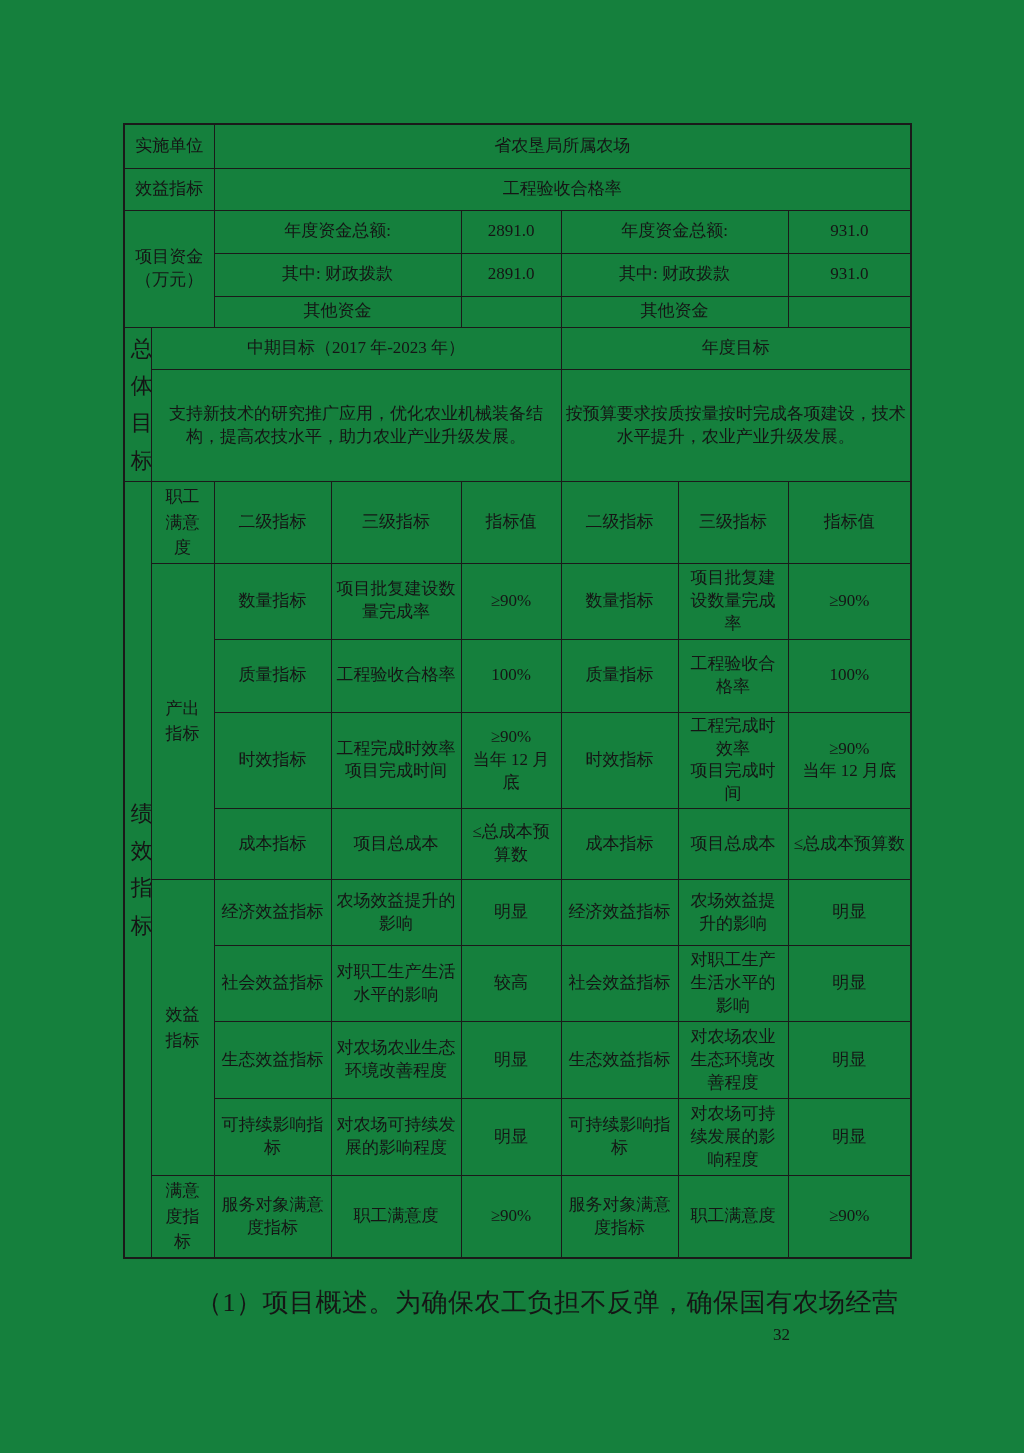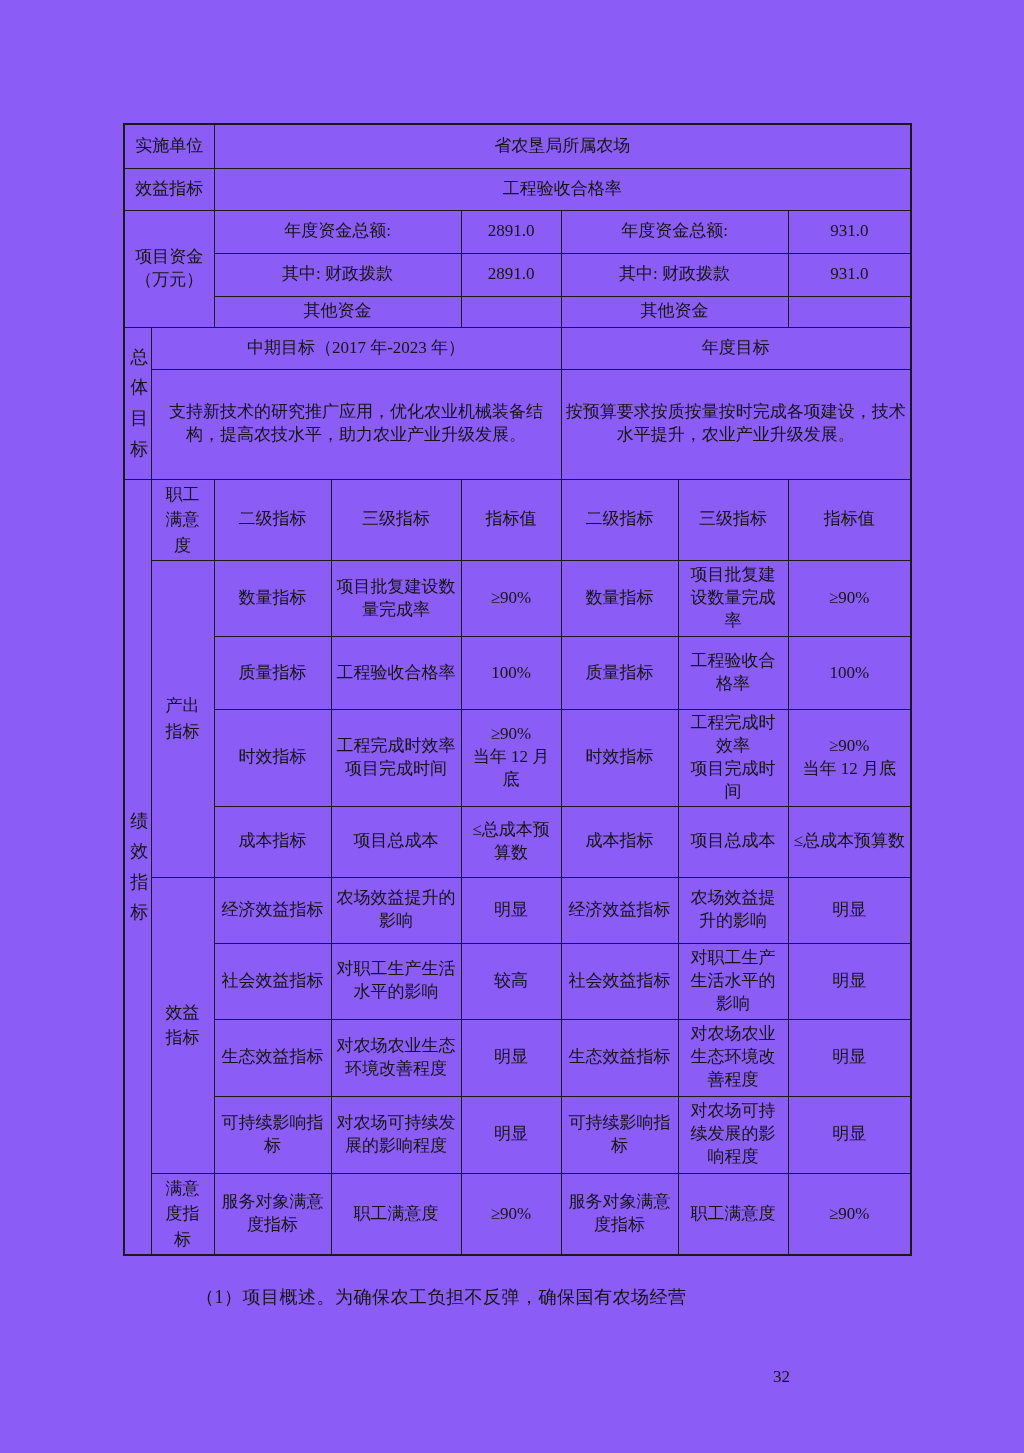--- a/index.html
+++ b/index.html
@@ -7,7 +7,7 @@
     width:1024px;height:1453px;position:relative;background:#ffffff;
     font-family:"Liberation Serif","DejaVu Serif",serif;color:#151515;
   }
-  .page{position:absolute;left:0;top:0;width:1024px;height:1453px;background:#8b5cf6;}
+  .page{position:absolute;left:0;top:0;width:1024px;height:1453px;background:#15803d;}
   table.doc{
     position:absolute;left:123px;top:123px;width:787px;
     border-collapse:collapse;table-layout:fixed;

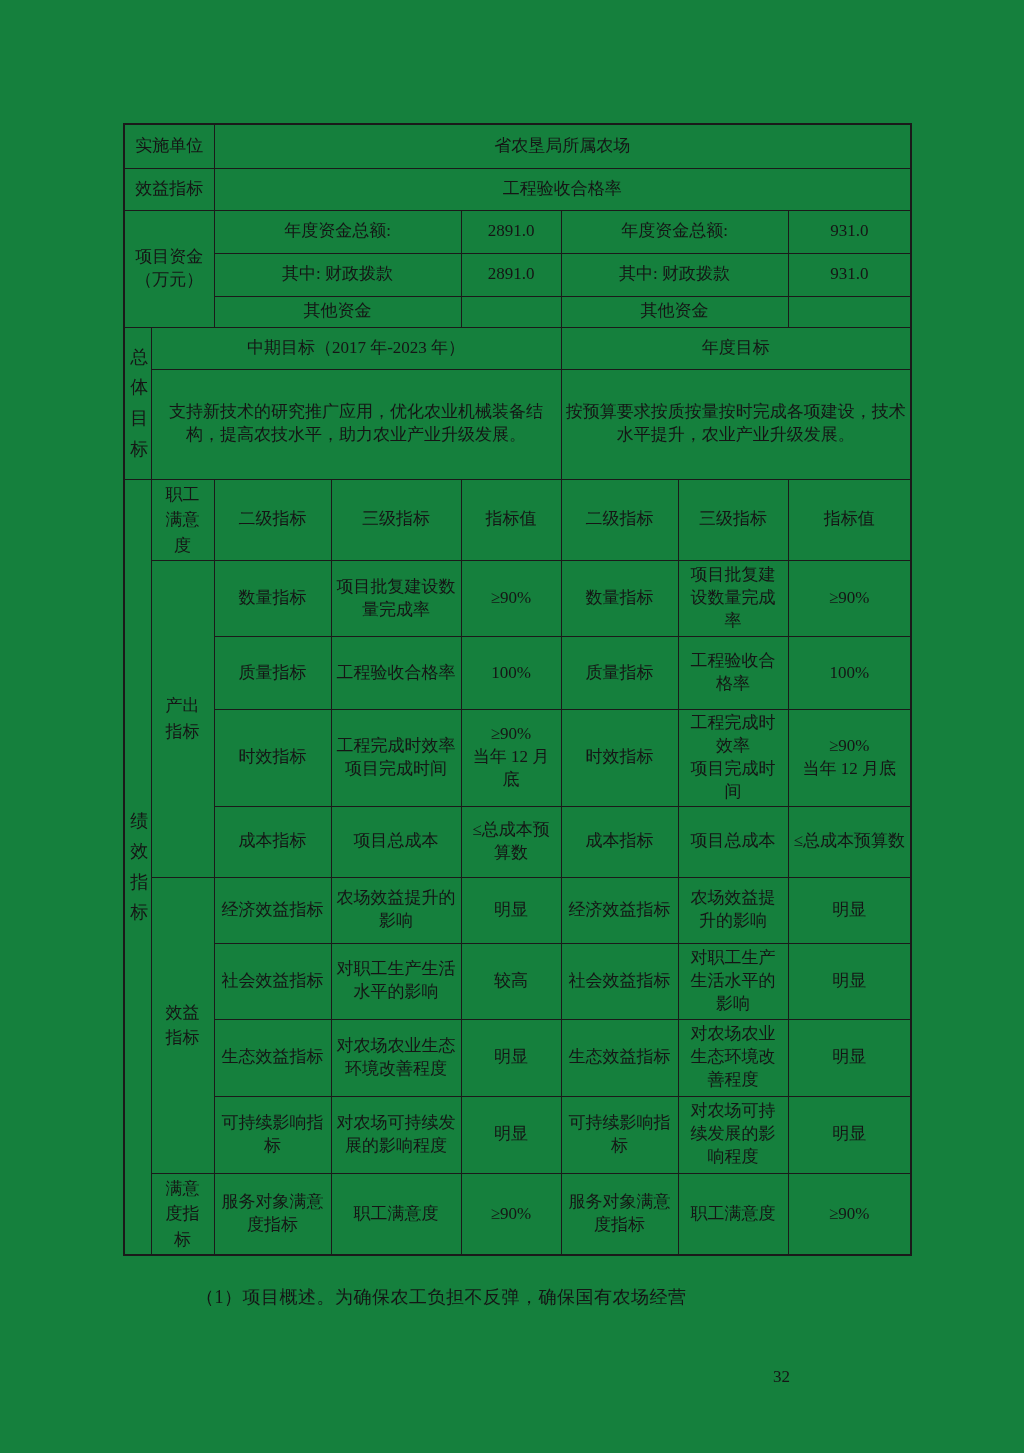--- a/index.html
+++ b/index.html
@@ -26,7 +26,7 @@
   td.ta-r{text-align:right;padding-right:6px;margin-left:12px;}
   td.goal{font-size:20px;line-height:1.45;margin-top:32px;}
   td.vlab{padding:1px;}
-  .w1{display:inline-block;width:1.15em;line-height:1.7;font-size:18px;}
+  .w1{display:inline-block;width:1.15em;line-height:1.7;font-size:22px;}
   .w2{display:inline-block;width:2.35em;line-height:1.5;}
   .l3{text-align:left;padding-left:5px;}
   .footer-heading{

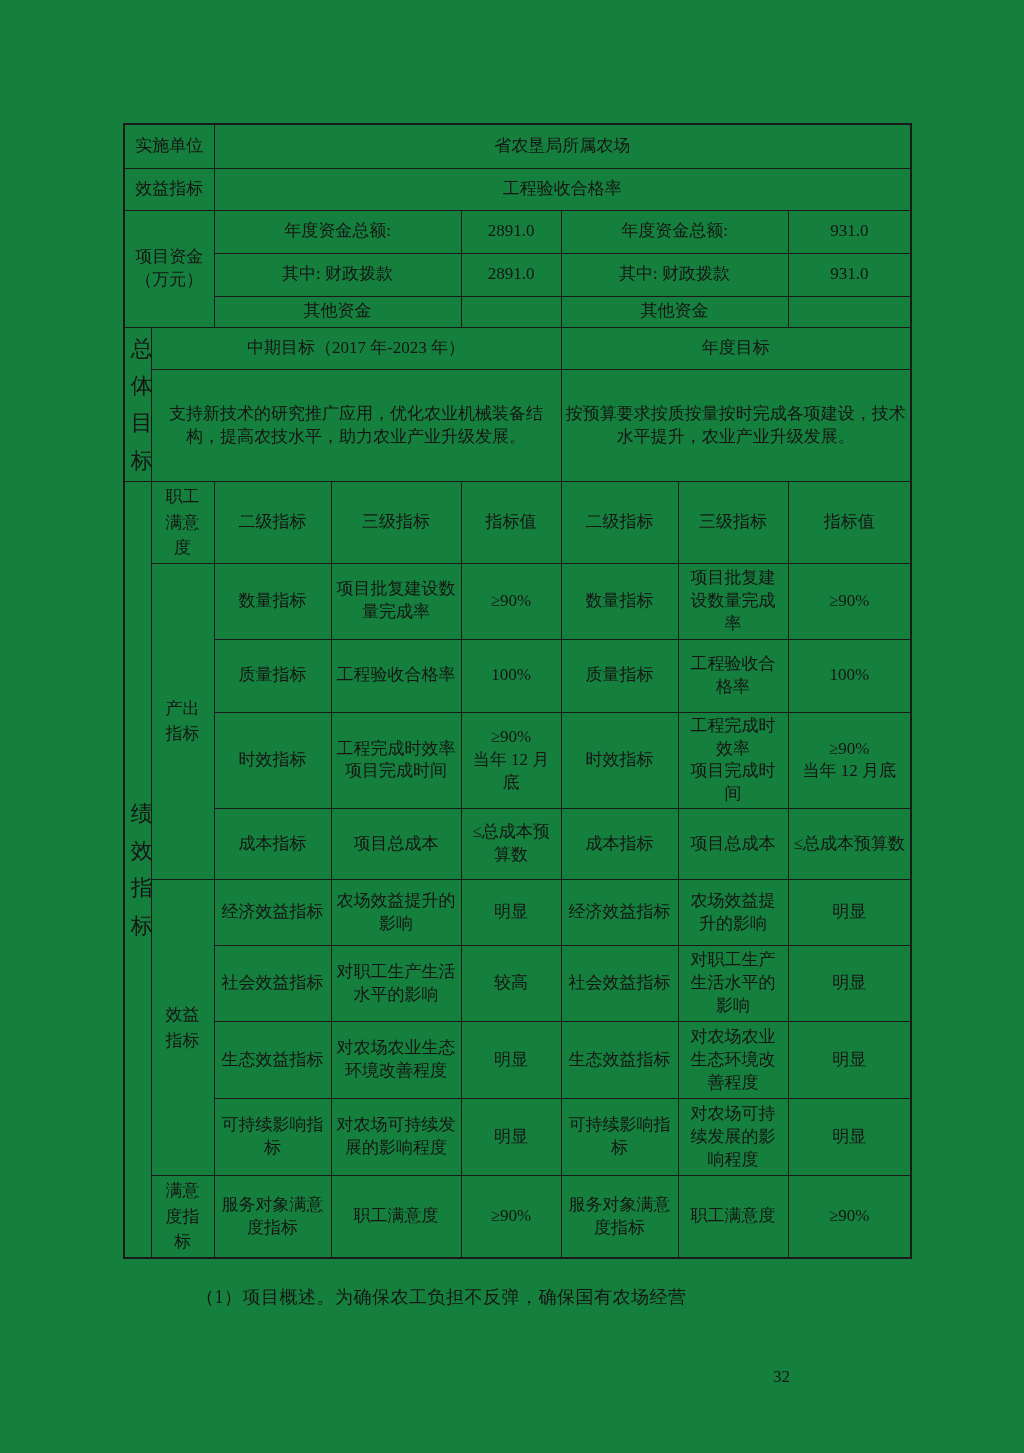--- a/index.html
+++ b/index.html
@@ -35,7 +35,7 @@
   }
   .footer-para{
     position:absolute;left:196px;top:1285px;
-    font-size:18px;letter-spacing:0.5px;white-space:nowrap;
+    font-size:26px;letter-spacing:0.5px;white-space:nowrap;
   }
   .page-num{
     position:absolute;left:773px;top:1325px;font-size:17px;margin-top:42px;

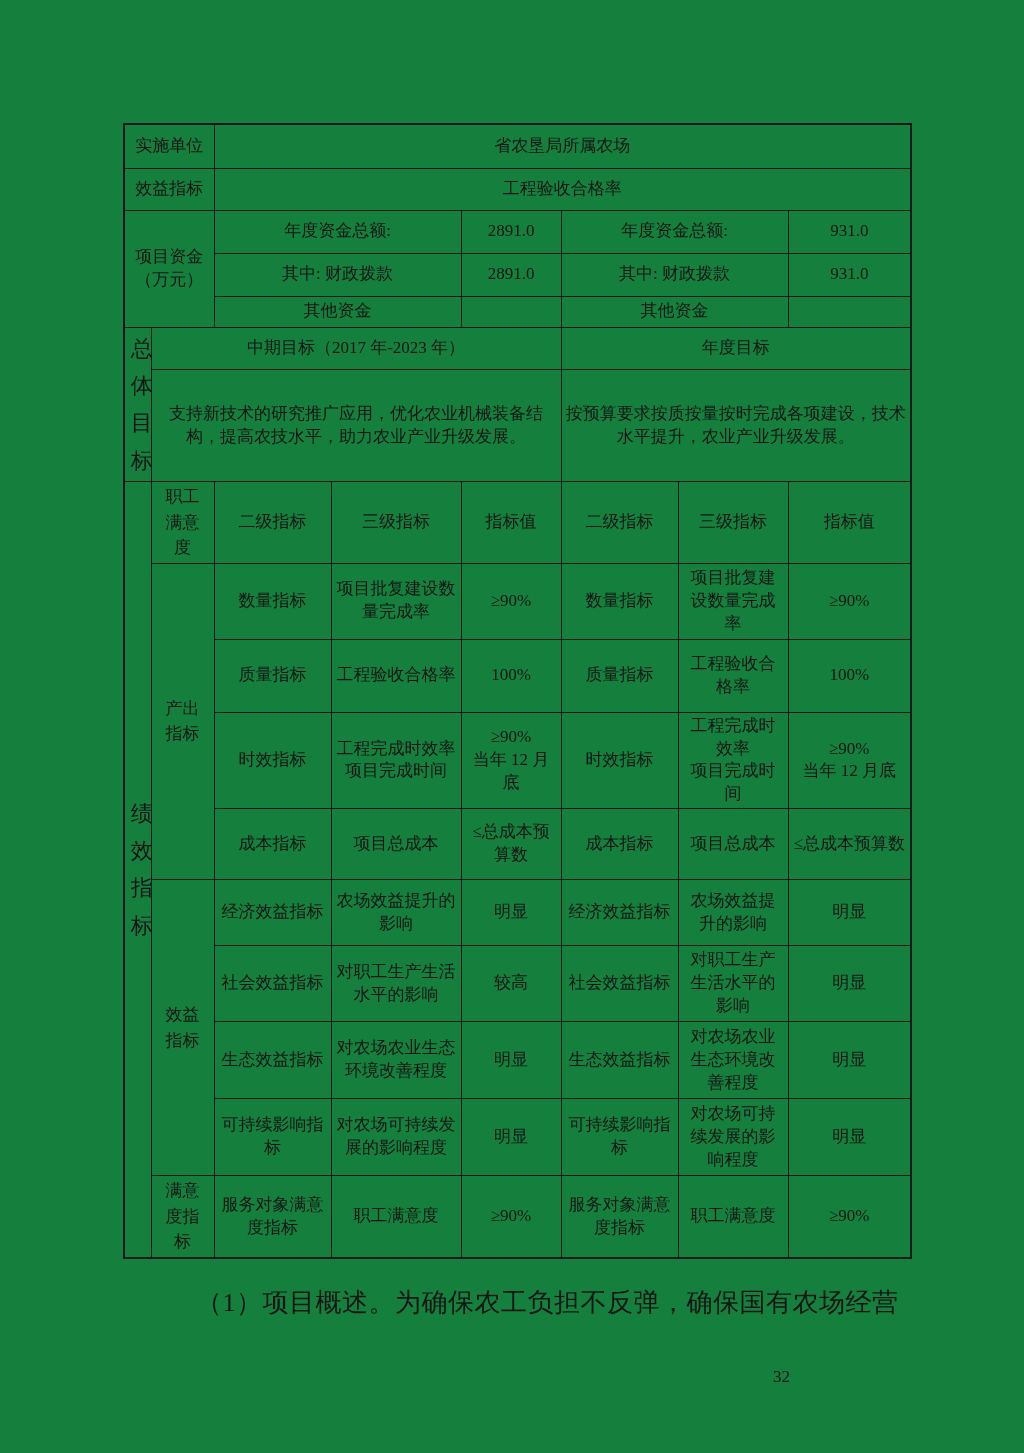--- a/index.html
+++ b/index.html
@@ -38,7 +38,7 @@
     font-size:26px;letter-spacing:0.5px;white-space:nowrap;
   }
   .page-num{
-    position:absolute;left:773px;top:1325px;font-size:17px;margin-top:42px;
+    position:absolute;left:773px;top:1325px;font-size:17px;
   }
 </style>
 </head>

